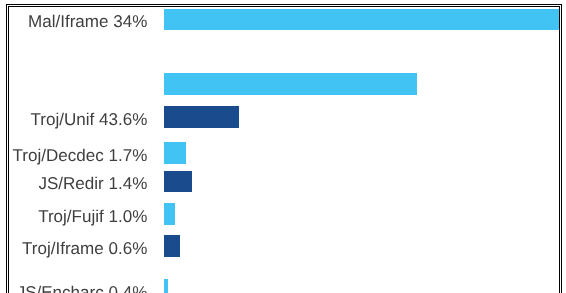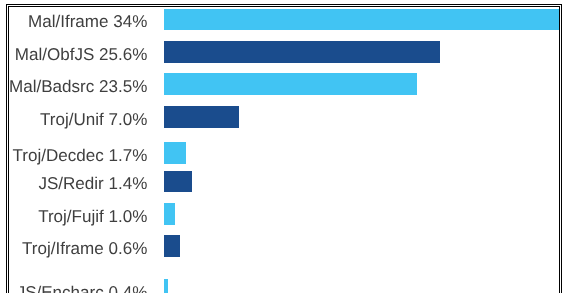--- a/index.html
+++ b/index.html
@@ -73,10 +73,6 @@
         <span class="bar" style="background: rgb(65, 196, 243);"></span>
       </div>
 
-      <div class="bar-row" style="top: 33.98px; width: 275.8px;">
-        <span class="bar-label">Mal/ObfJS 25.6%</span>
-        <span class="bar" style="background: rgb(26, 76, 141);"></span>
-      </div>
 
       <div class="bar-row" style="top: 66.36px; width: 252.4px;">
         <span class="bar-label">Mal/Badsrc 23.5%</span>

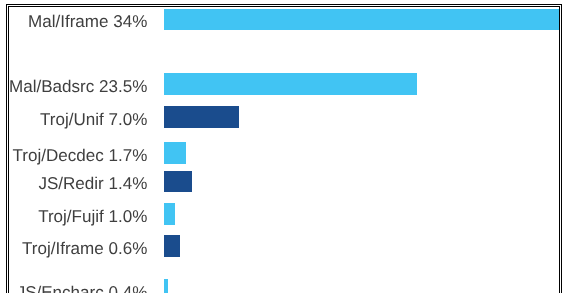--- a/index.html
+++ b/index.html
@@ -75,7 +75,6 @@
 
 
       <div class="bar-row" style="top: 66.36px; width: 252.4px;">
-        <span class="bar-label">Mal/Badsrc 23.5%</span>
         <span class="bar" style="background: rgb(65, 196, 243);"></span>
       </div>
 

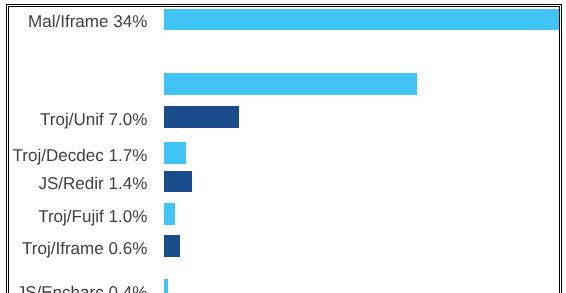--- a/index.html
+++ b/index.html
@@ -79,7 +79,7 @@
       </div>
 
       <div class="bar-row" style="top: 98.74px; width: 75.2px;">
-        <span class="bar-label">Troj/Unif 7.0%</span>
+        <span class="bar-label">Troj/Unif 43.6%</span>
         <span class="bar" style="background: rgb(26, 76, 141);"></span>
       </div>
 

